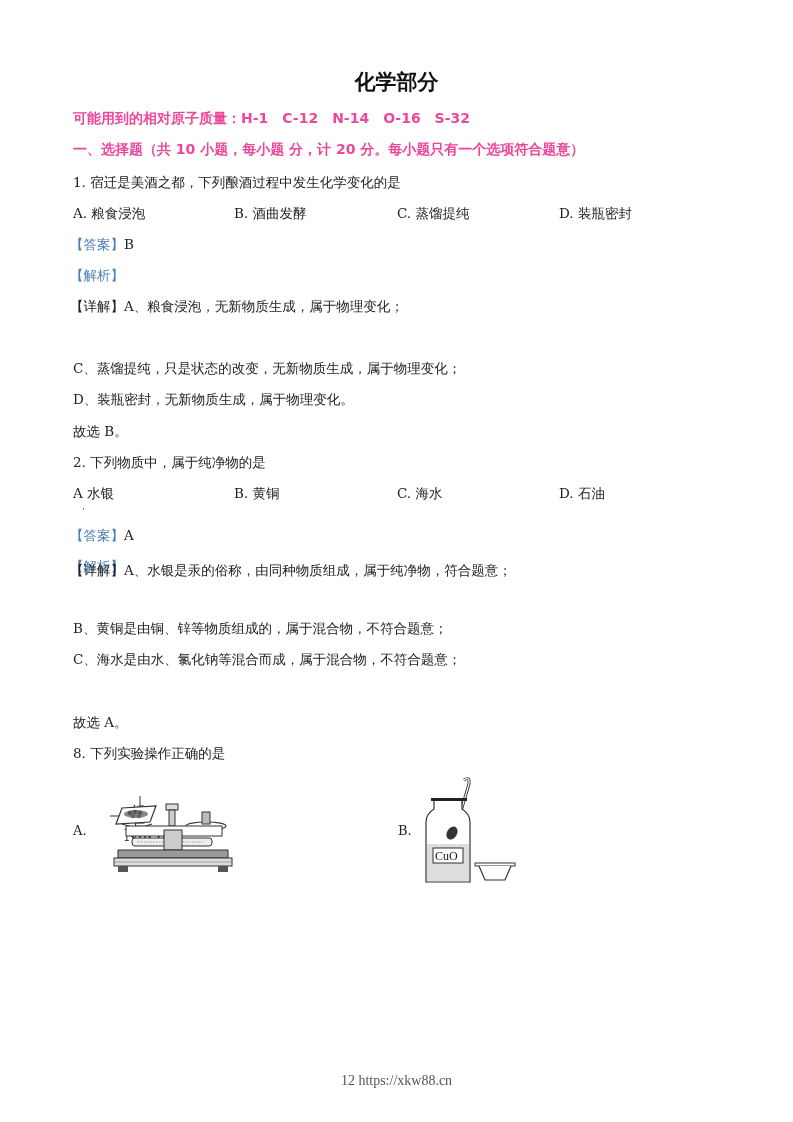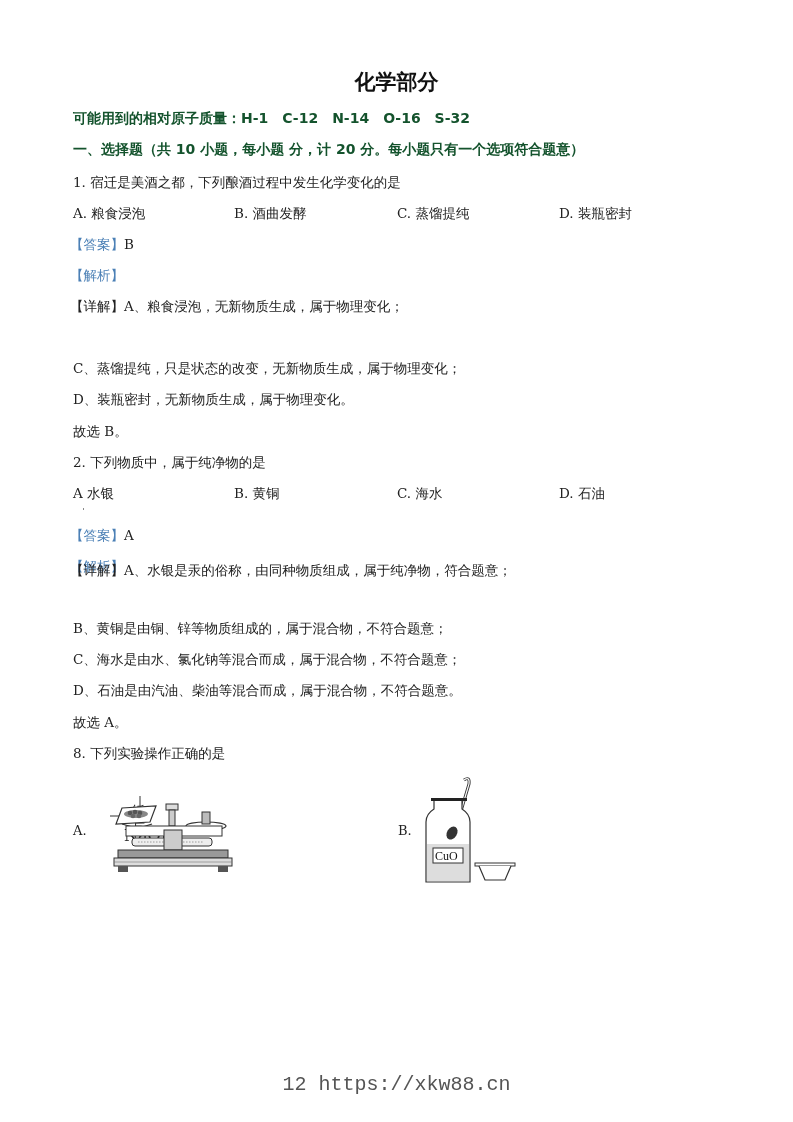--- a/index.html
+++ b/index.html
@@ -9,7 +9,7 @@
   .title { position: absolute; left: 0; width: 793px; top: 68px; text-align: center;
            font-family: "DejaVu Sans", sans-serif; font-weight: bold; font-size: 21px; color: #111; }
   .line { position: absolute; left: 73px; font-size: 13.5px; white-space: nowrap; color: #222; }
-  .bold { font-family: "DejaVu Sans", sans-serif; font-weight: bold; font-size: 14px; color: #14532d; }
+  .bold { font-family: "DejaVu Sans", sans-serif; font-weight: bold; font-size: 14px; color: #ec4899; }
   .opts { position: absolute; left: 73px; width: 660px; font-size: 13.5px; }
   .opt { position: absolute; top: 0; white-space: nowrap; }
   .tag { color: #4a7fb5; }

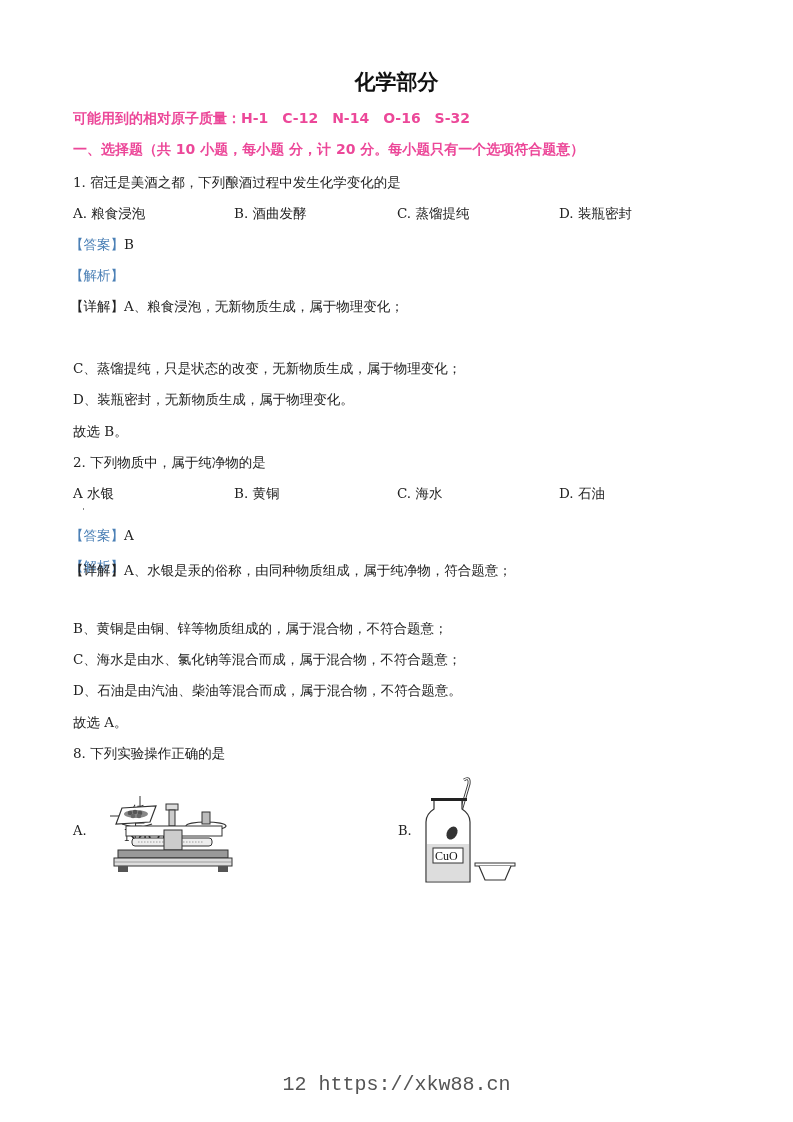--- a/index.html
+++ b/index.html
@@ -63,7 +63,6 @@
   </div>
   <div class="line" style="top:620px;">B、黄铜是由铜、锌等物质组成的，属于混合物，不符合题意；</div>
   <div class="line" style="top:651px;">C、海水是由水、氯化钠等混合而成，属于混合物，不符合题意；</div>
-  <div class="line" style="top:682px;">D、石油是由汽油、柴油等混合而成，属于混合物，不符合题意。</div>
   <div class="line" style="top:714px;">故选 A。</div>
 
   <div class="line" style="top:745px;">8. 下列实验操作正确的是</div>

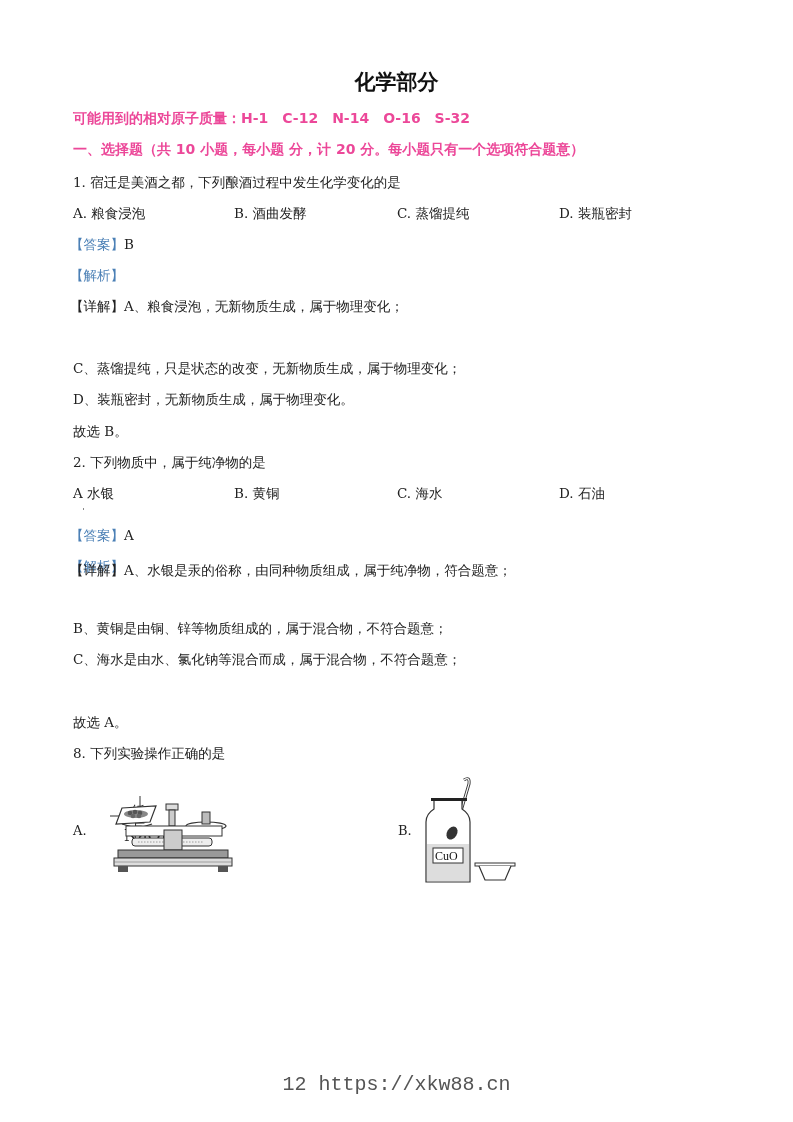--- a/index.html
+++ b/index.html
@@ -15,7 +15,7 @@
   .tag { color: #4a7fb5; }
   .fig-label { position: absolute; font-size: 13px; }
   .footer { position: absolute; left: 0; width: 793px; top: 1073px; text-align: center;
-            font-family: Liberation Mono, monospace; font-size: 20px; color: #555; }
+            font-family: Liberation Serif, serif; font-size: 14px; color: #555; }
   .dot { position: absolute; left: 83px; top: 508px; width: 1px; height: 2px; background: #888; }
 </style>
 </head>

